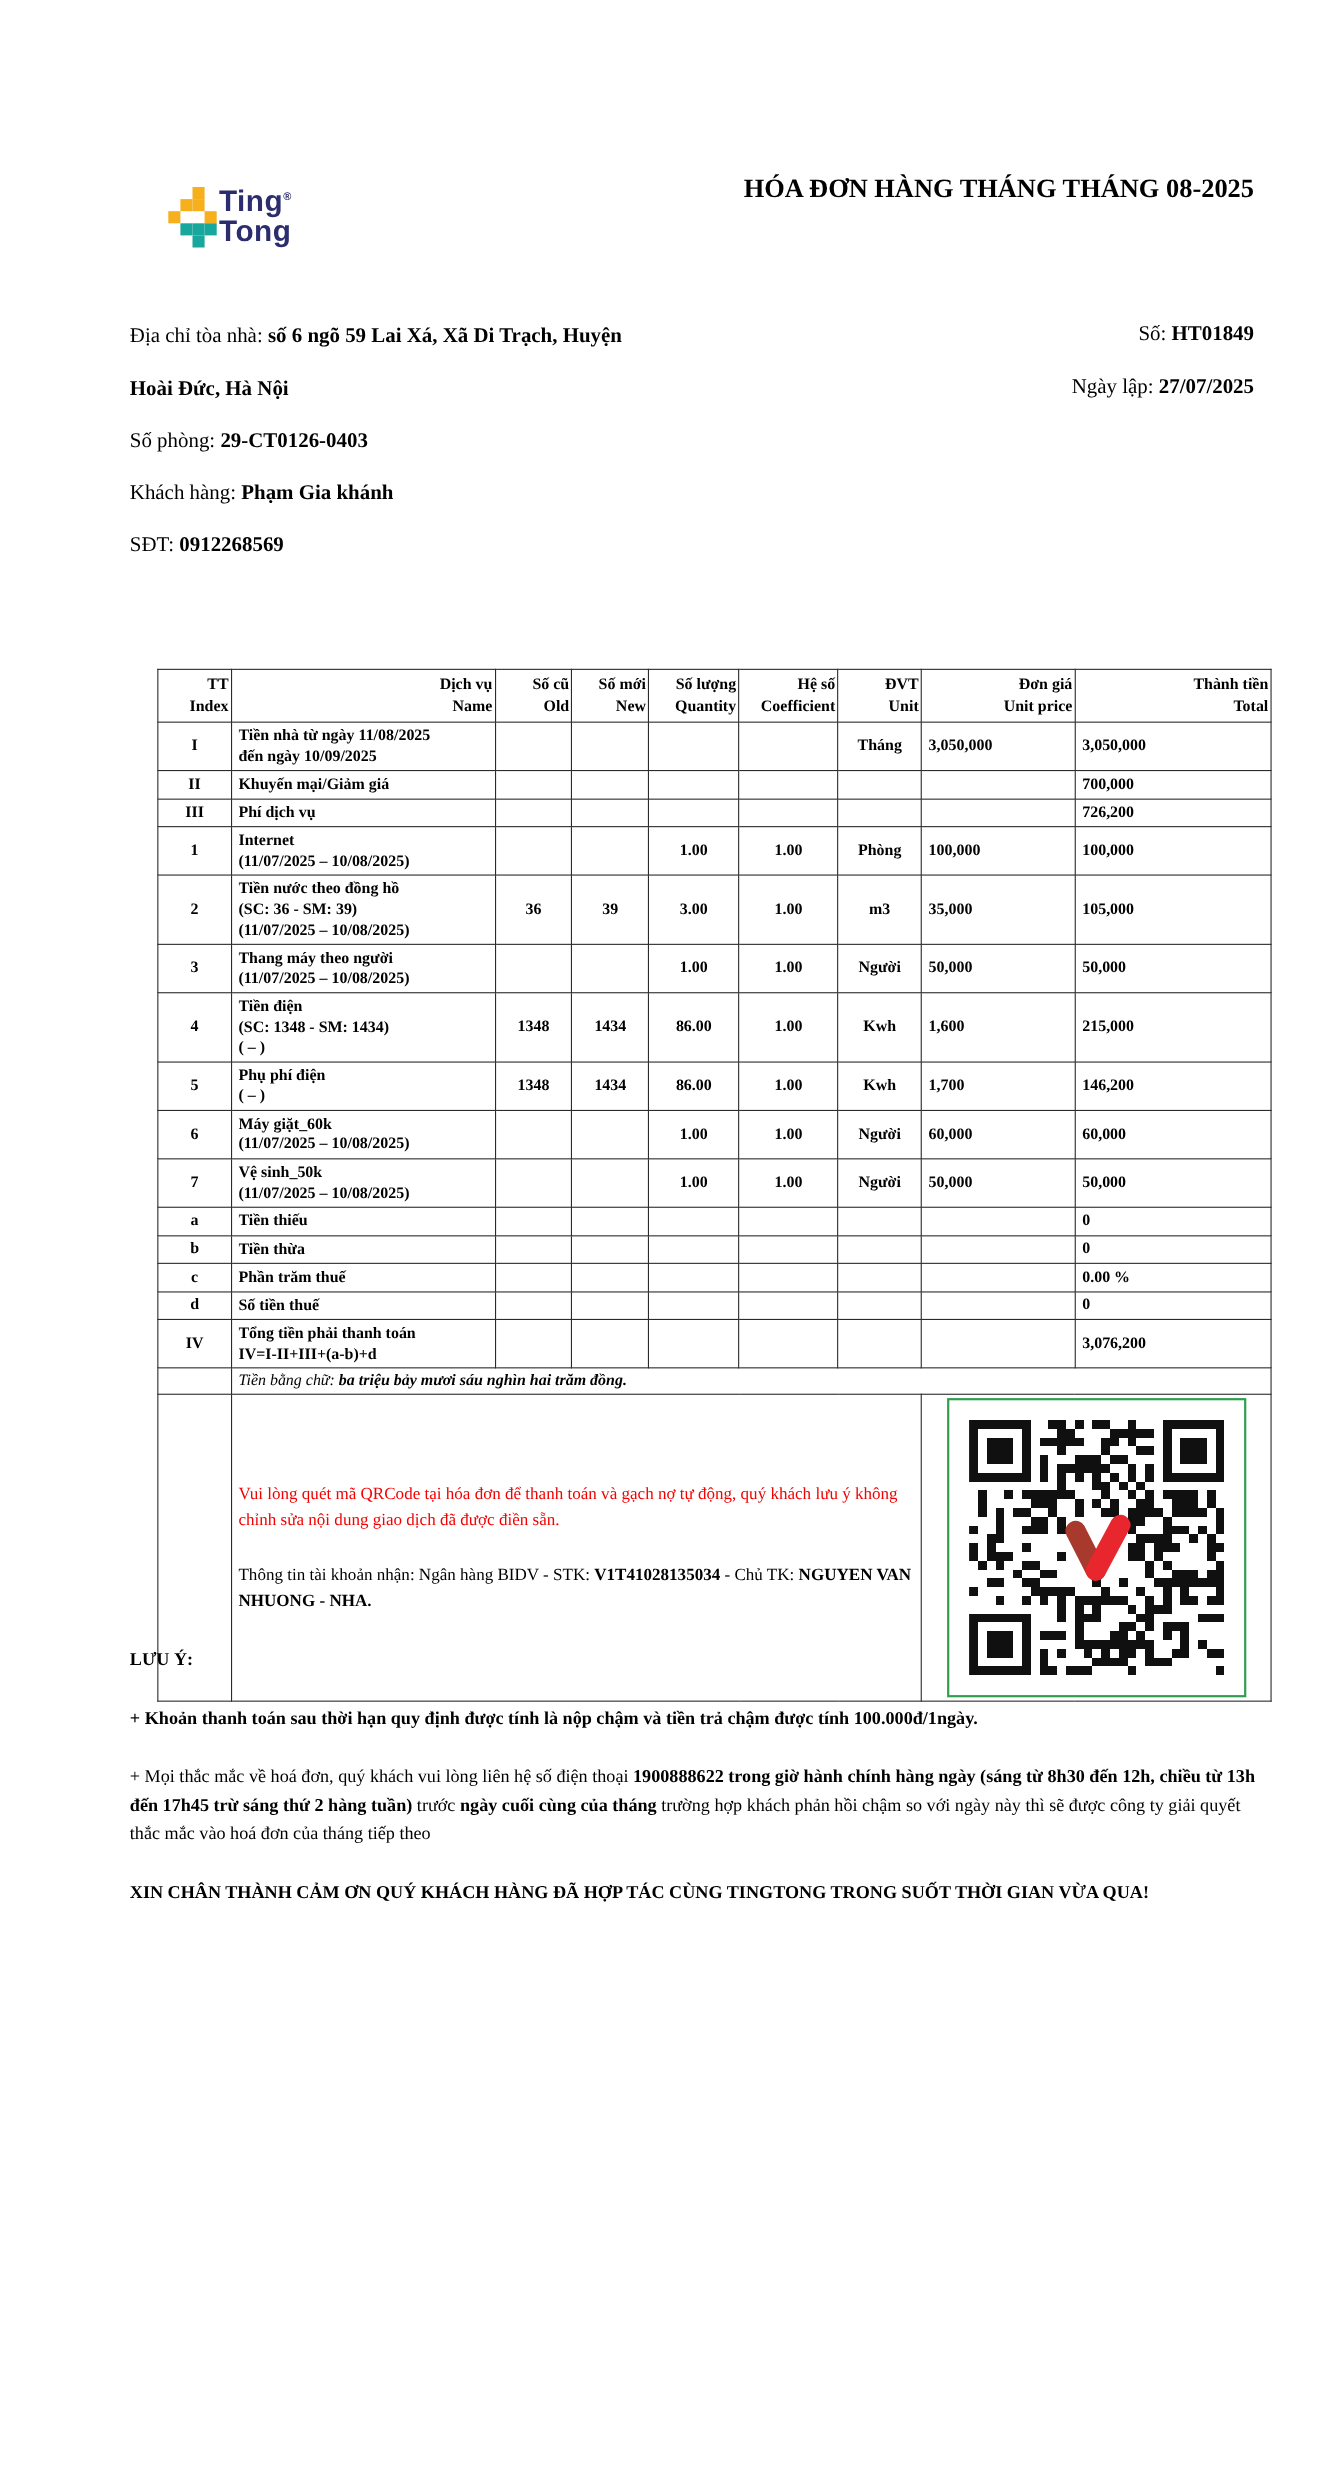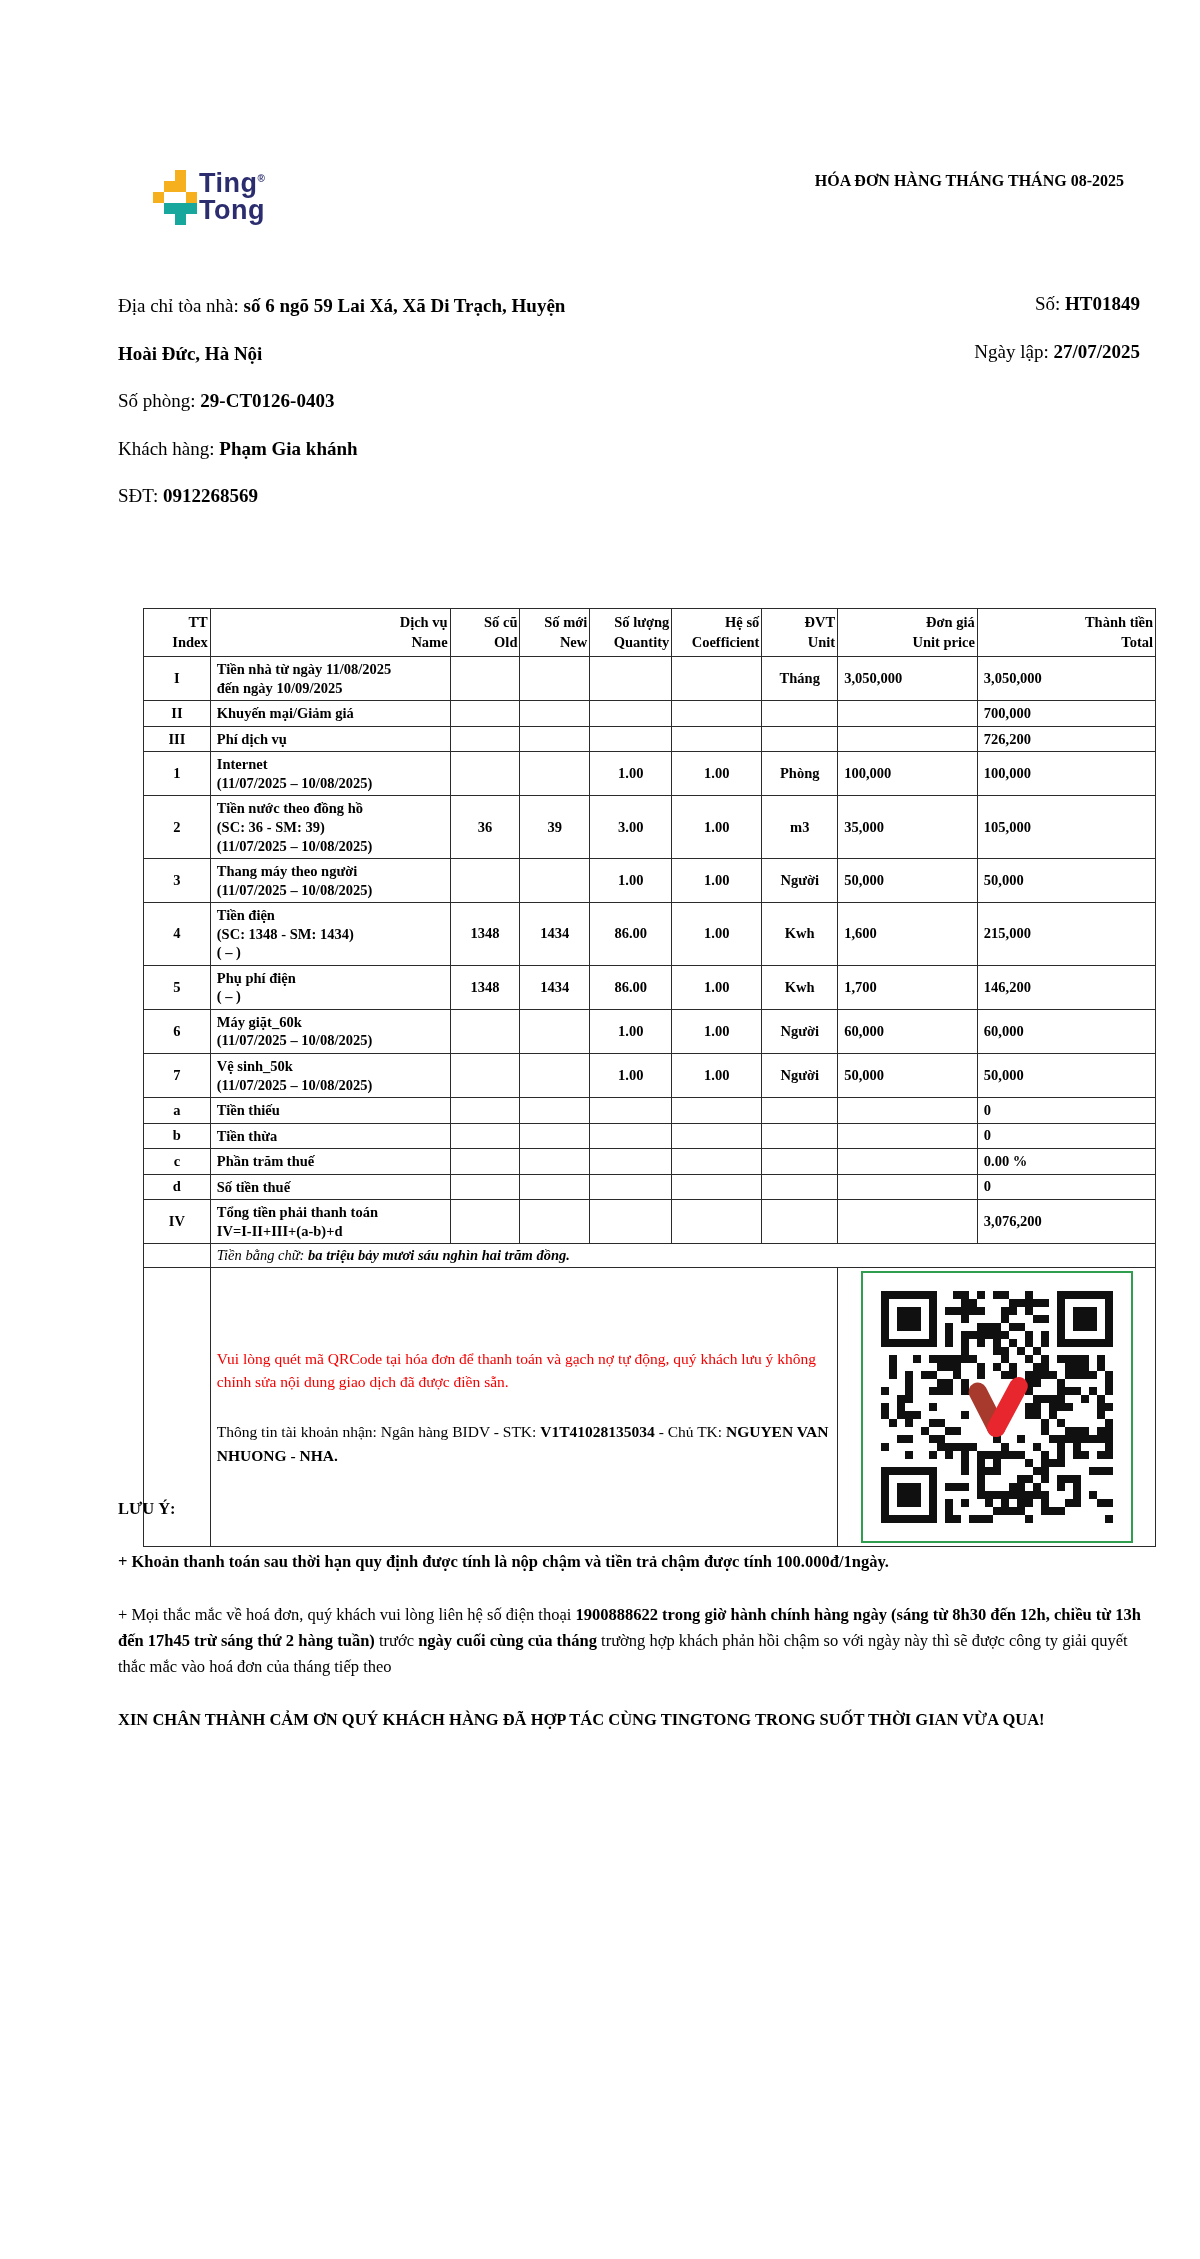--- a/index.html
+++ b/index.html
@@ -27,8 +27,8 @@
 
   
   .doc-title{
-    position:absolute;top:150px;right:60px;width:560px;margin:16px;
-    font-size:16px;font-weight:bold;text-align:right;line-height:1.88;
+    position:absolute;top:150px;right:60px;width:560px;margin:0;
+    font-size:24px;font-weight:bold;text-align:right;line-height:1.88;
   }
 
   

